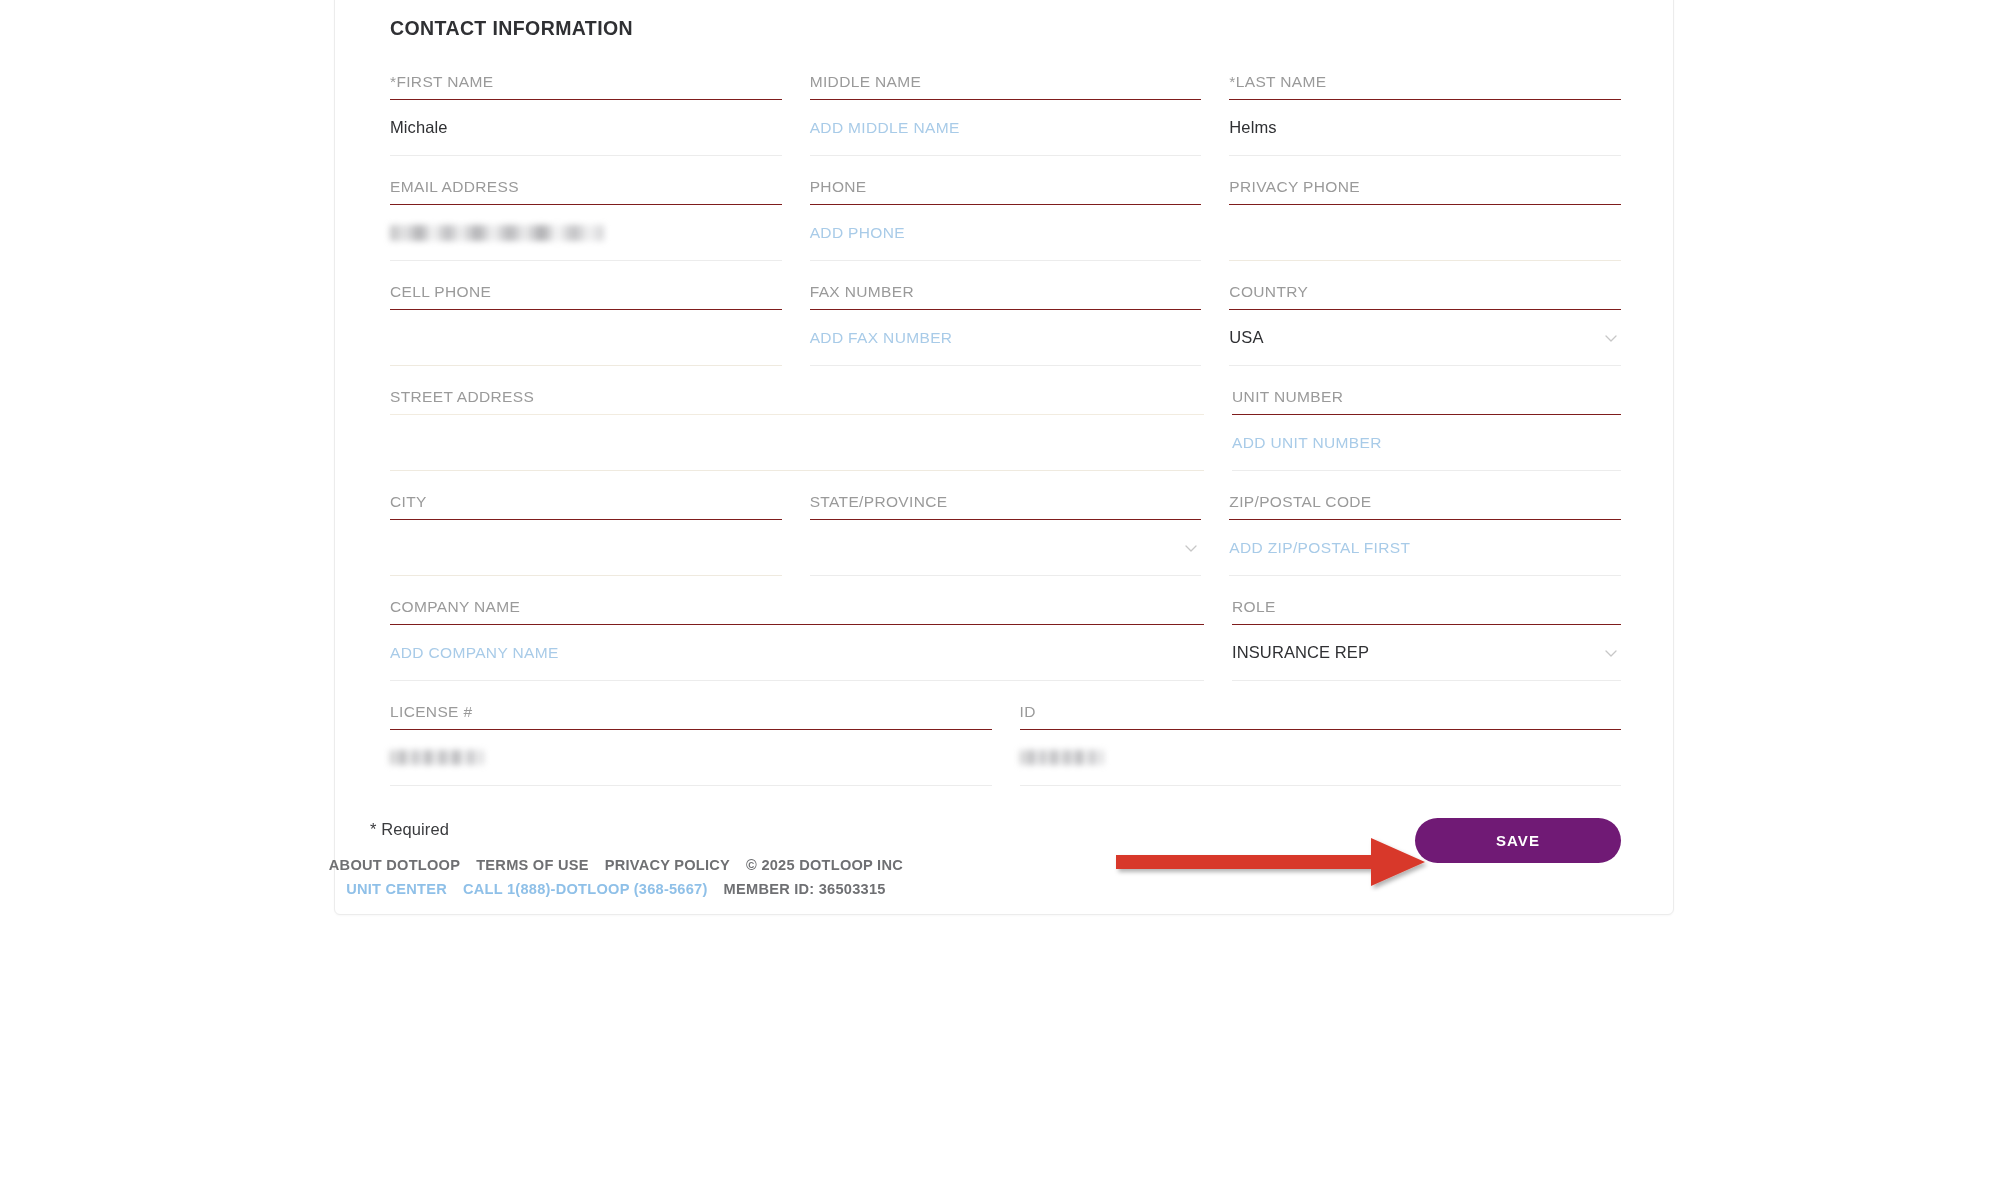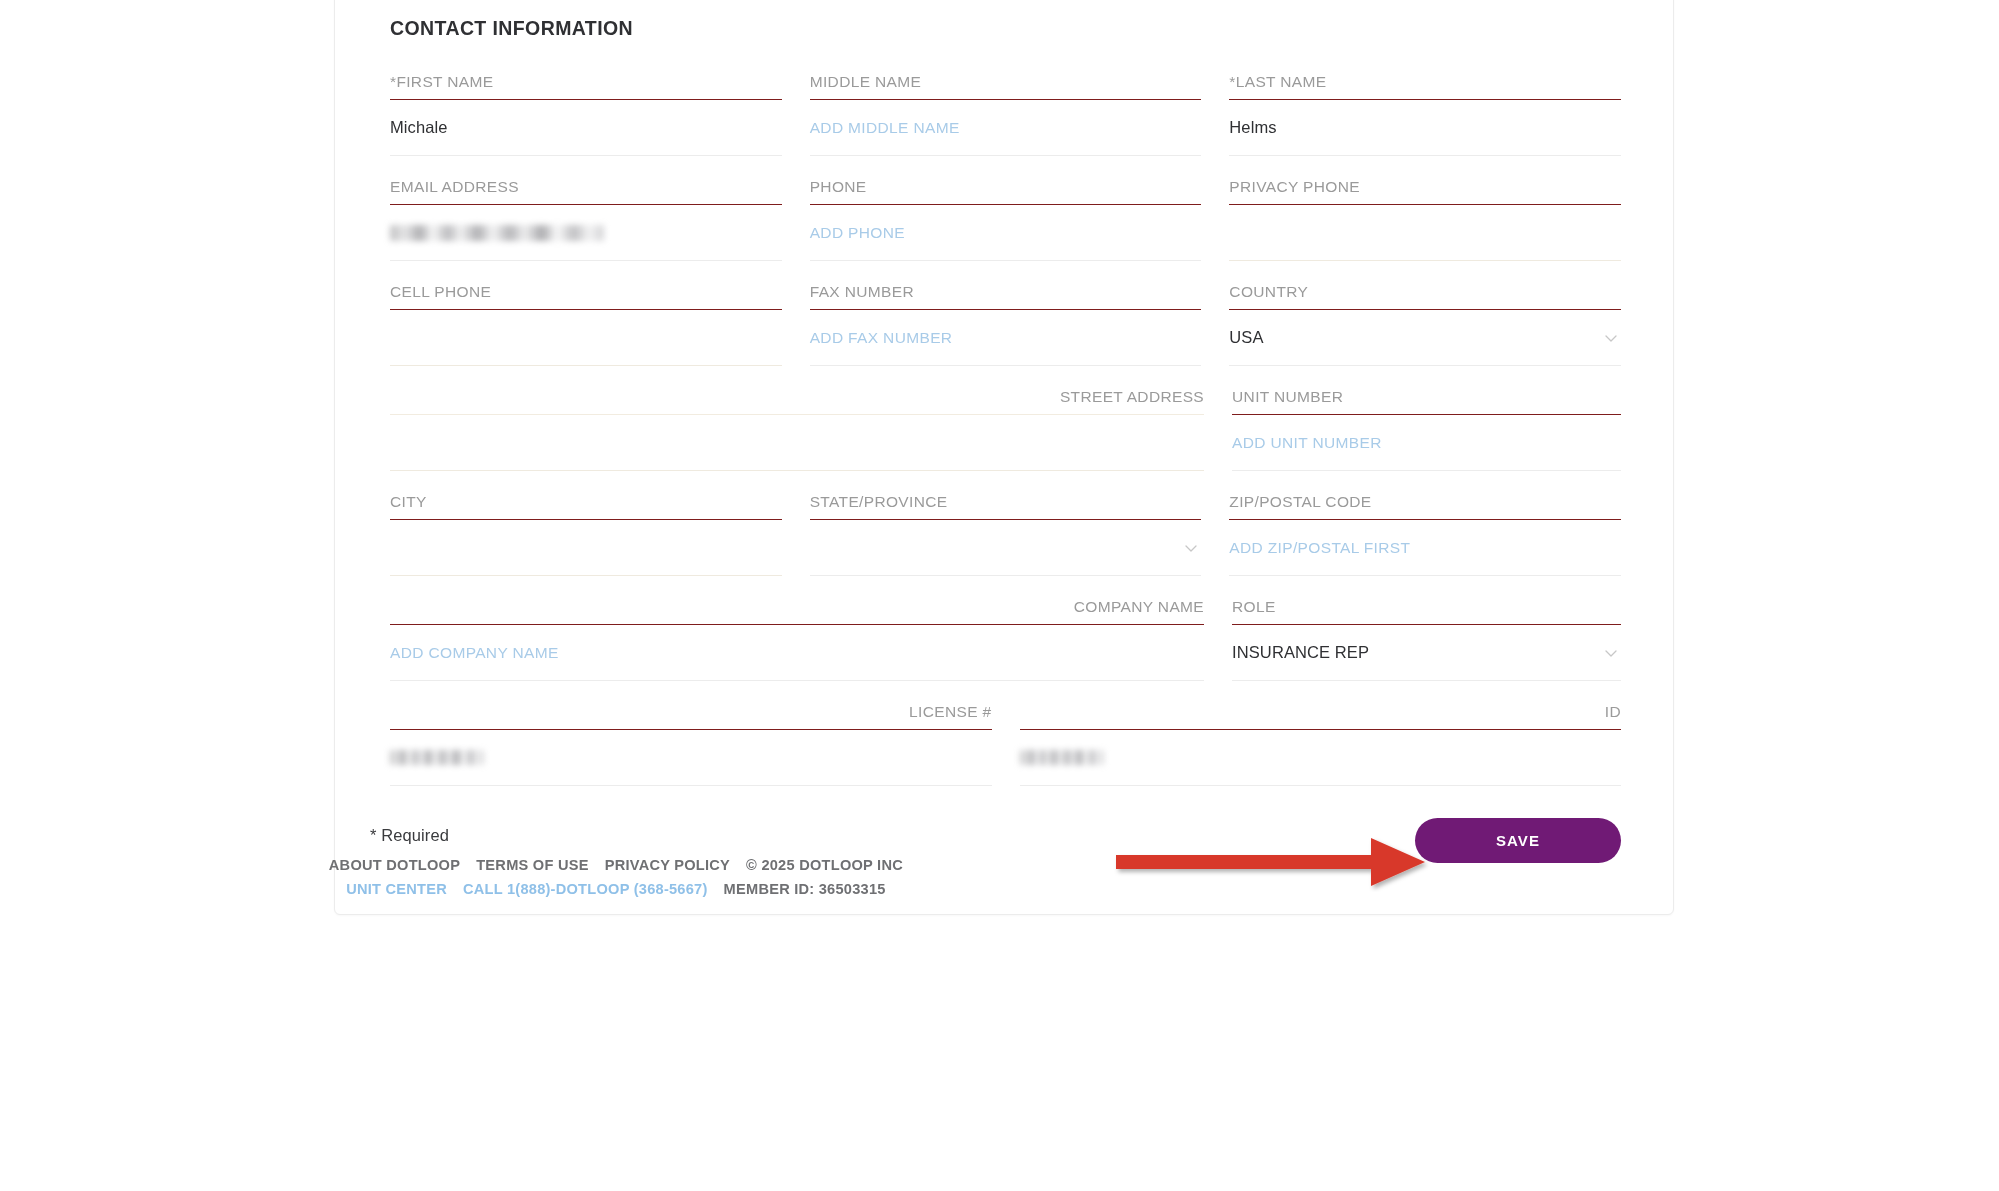--- a/index.html
+++ b/index.html
@@ -66,7 +66,7 @@
     min-width: 0;
     position: relative;
   }
-  .field.wide { flex: 2.093 1 0; text-align: right; }
+  .field.wide { flex: 2.093 1 0; }
 
   .field-label {
     font-size: 15.5px;

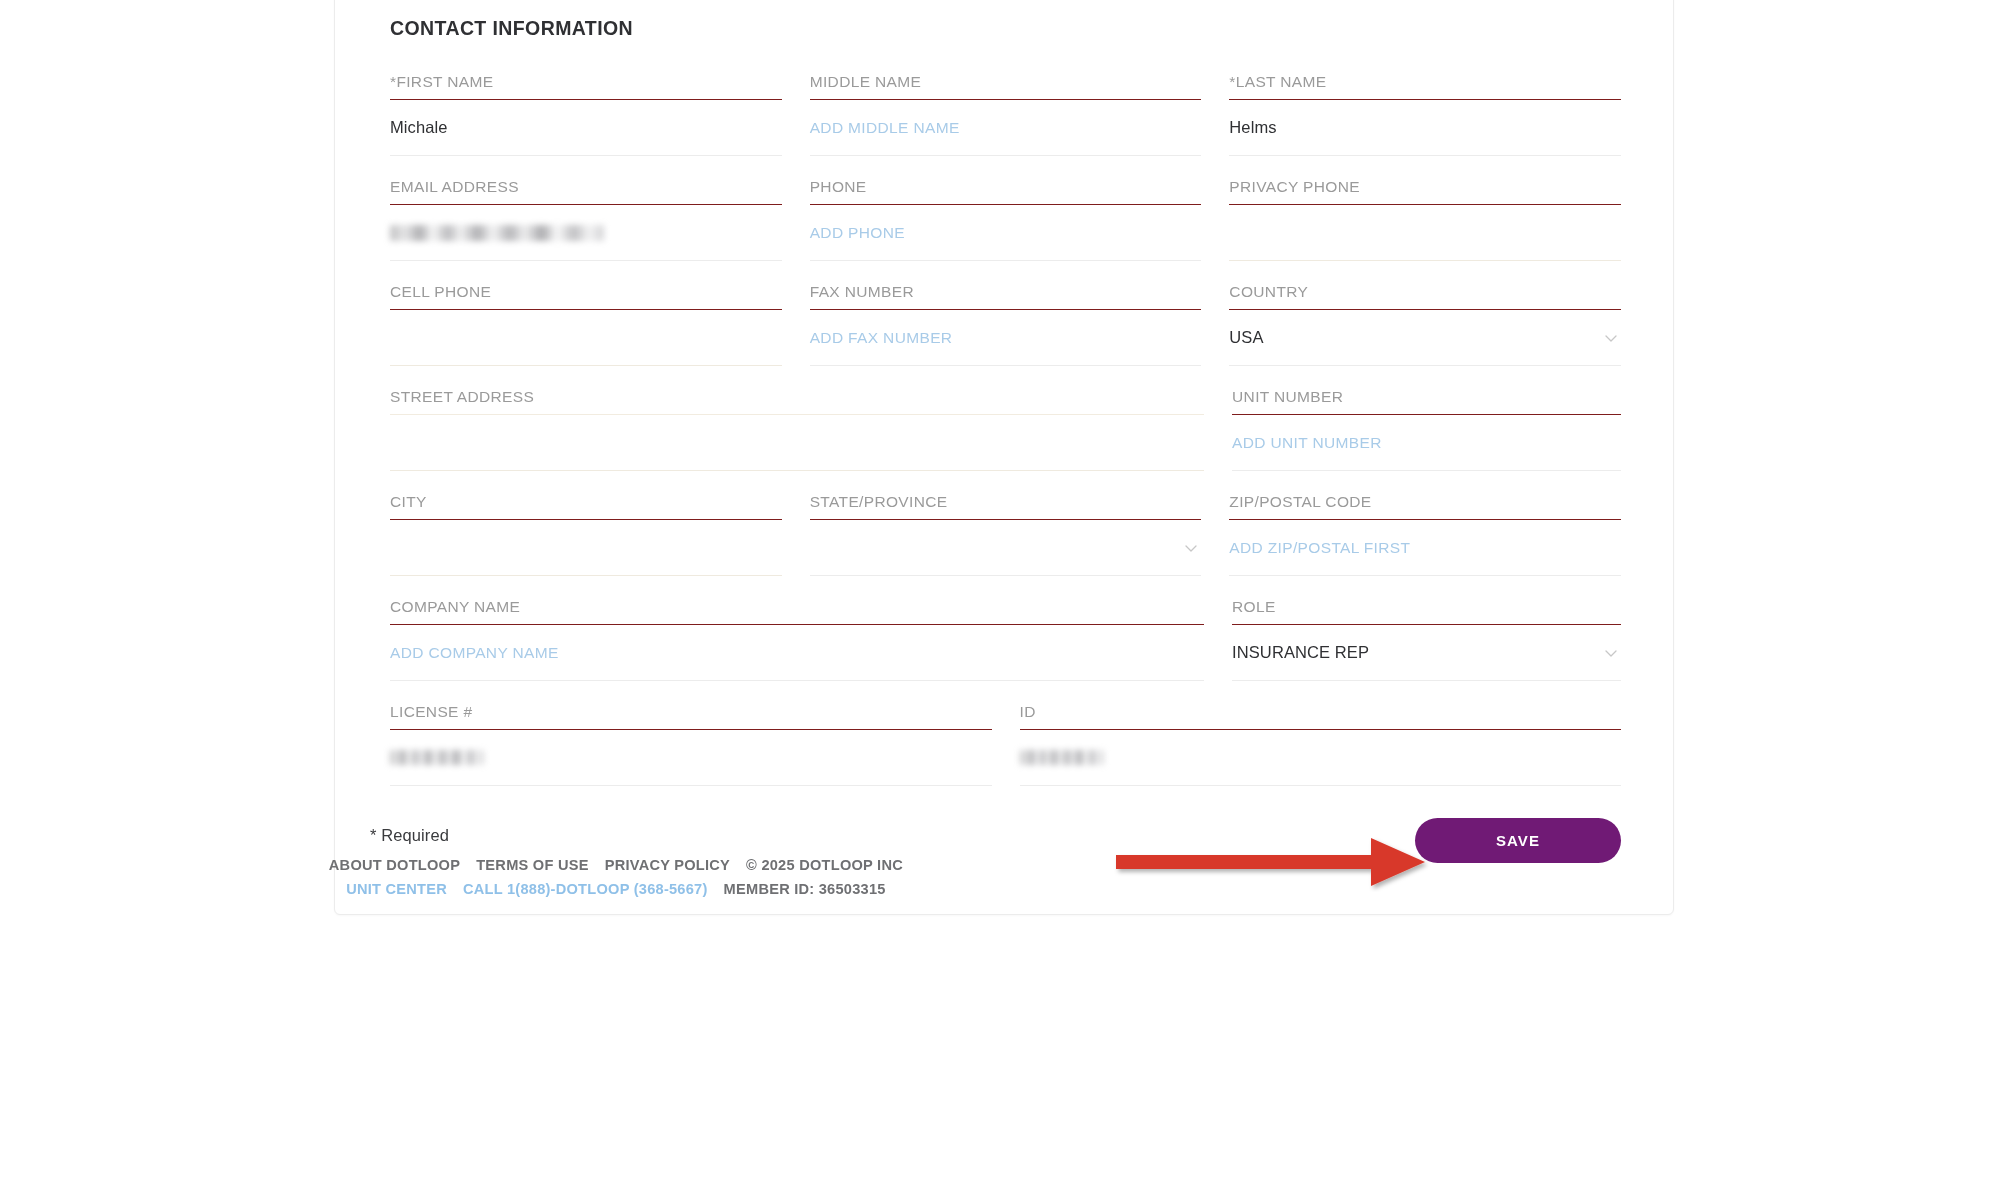--- a/index.html
+++ b/index.html
@@ -146,7 +146,7 @@
   .required-note {
     position: absolute;
     left: -20px;
-    top: 18px;
+    top: 12px;
     font-size: 16.5px;
     color: #3a3b3e;
     letter-spacing: 0.1px;

